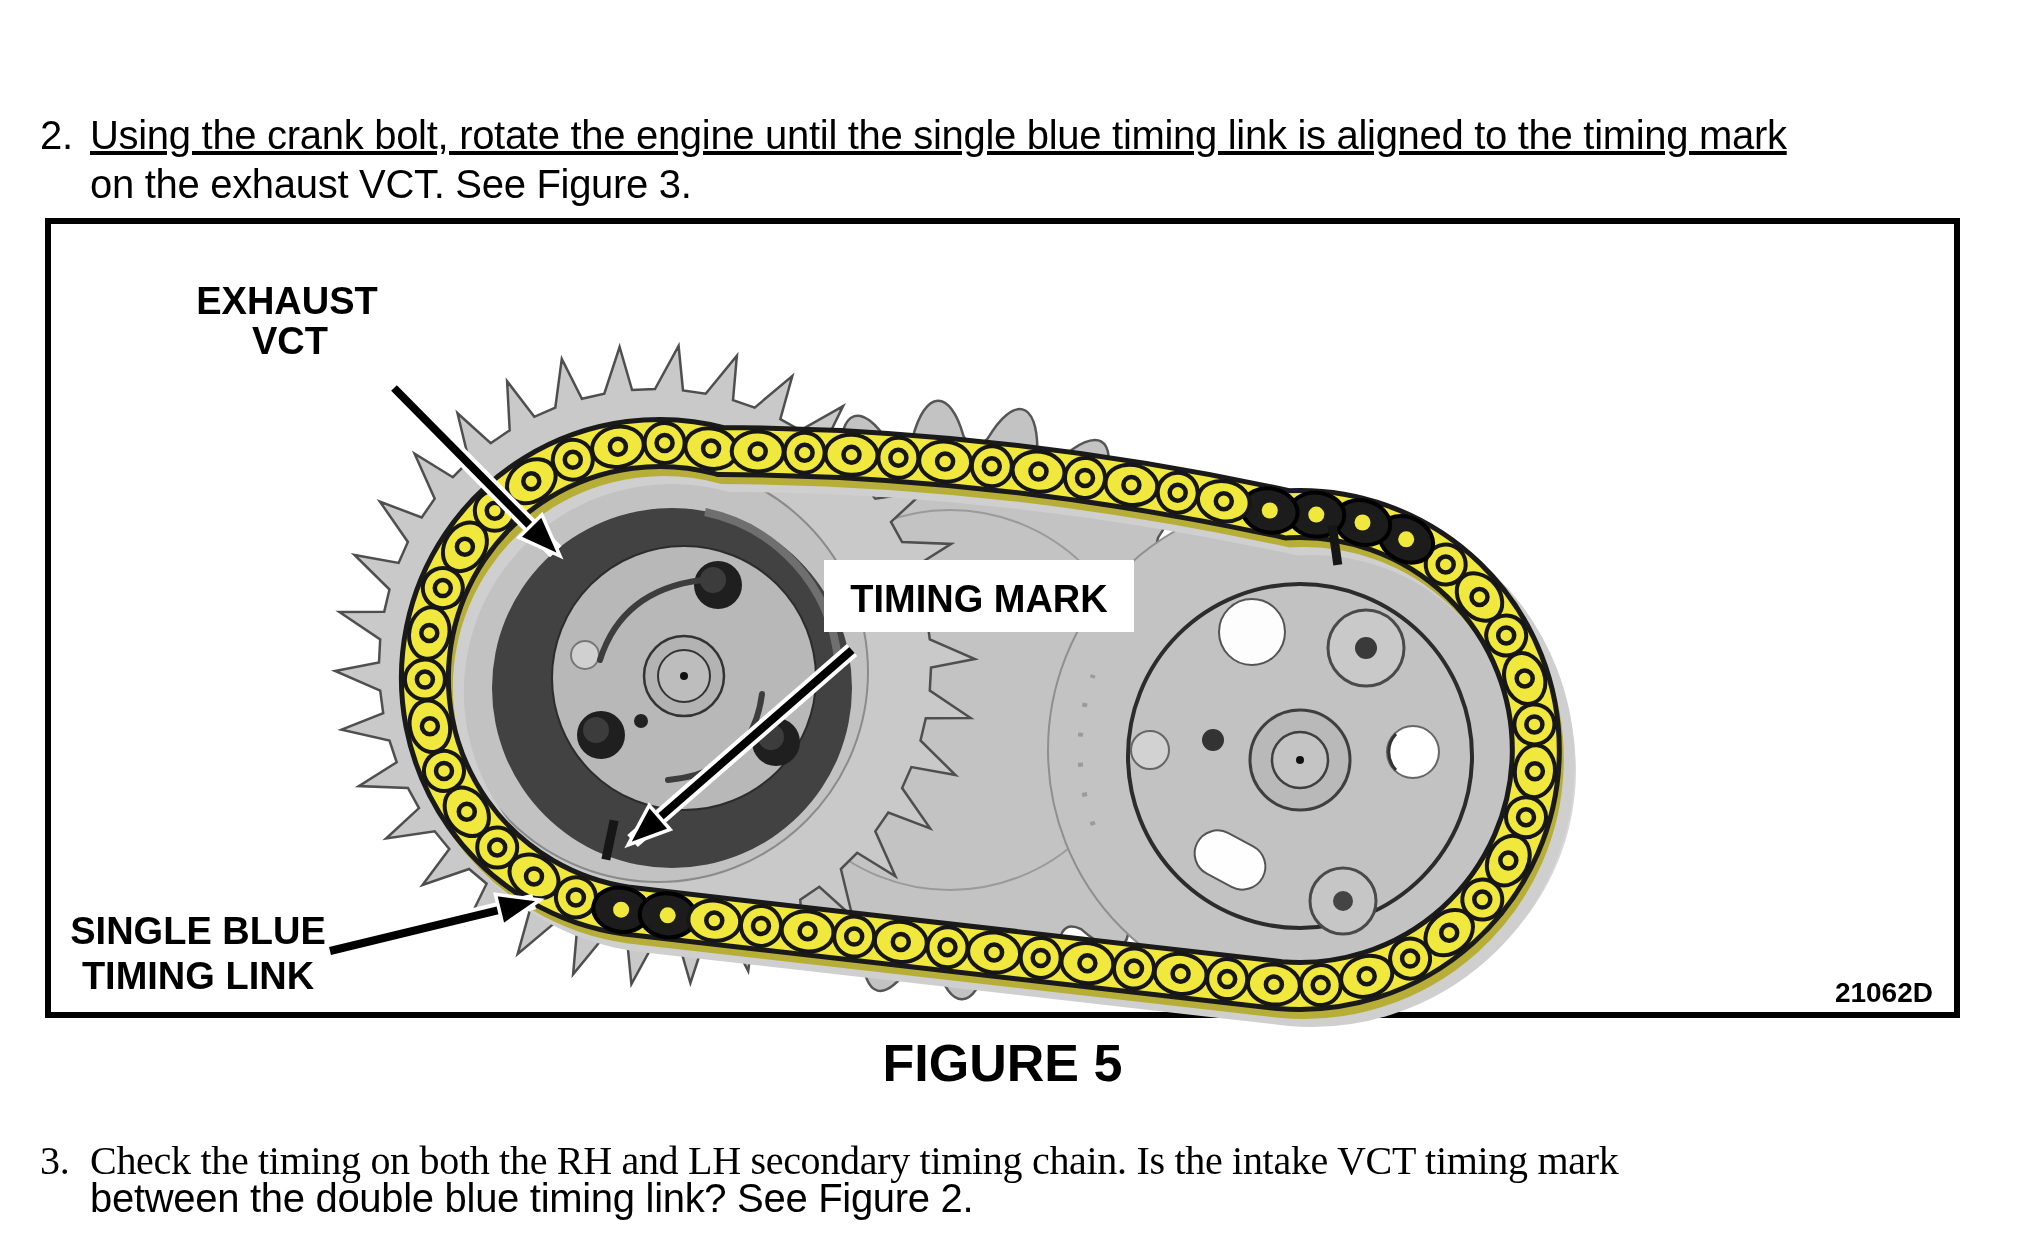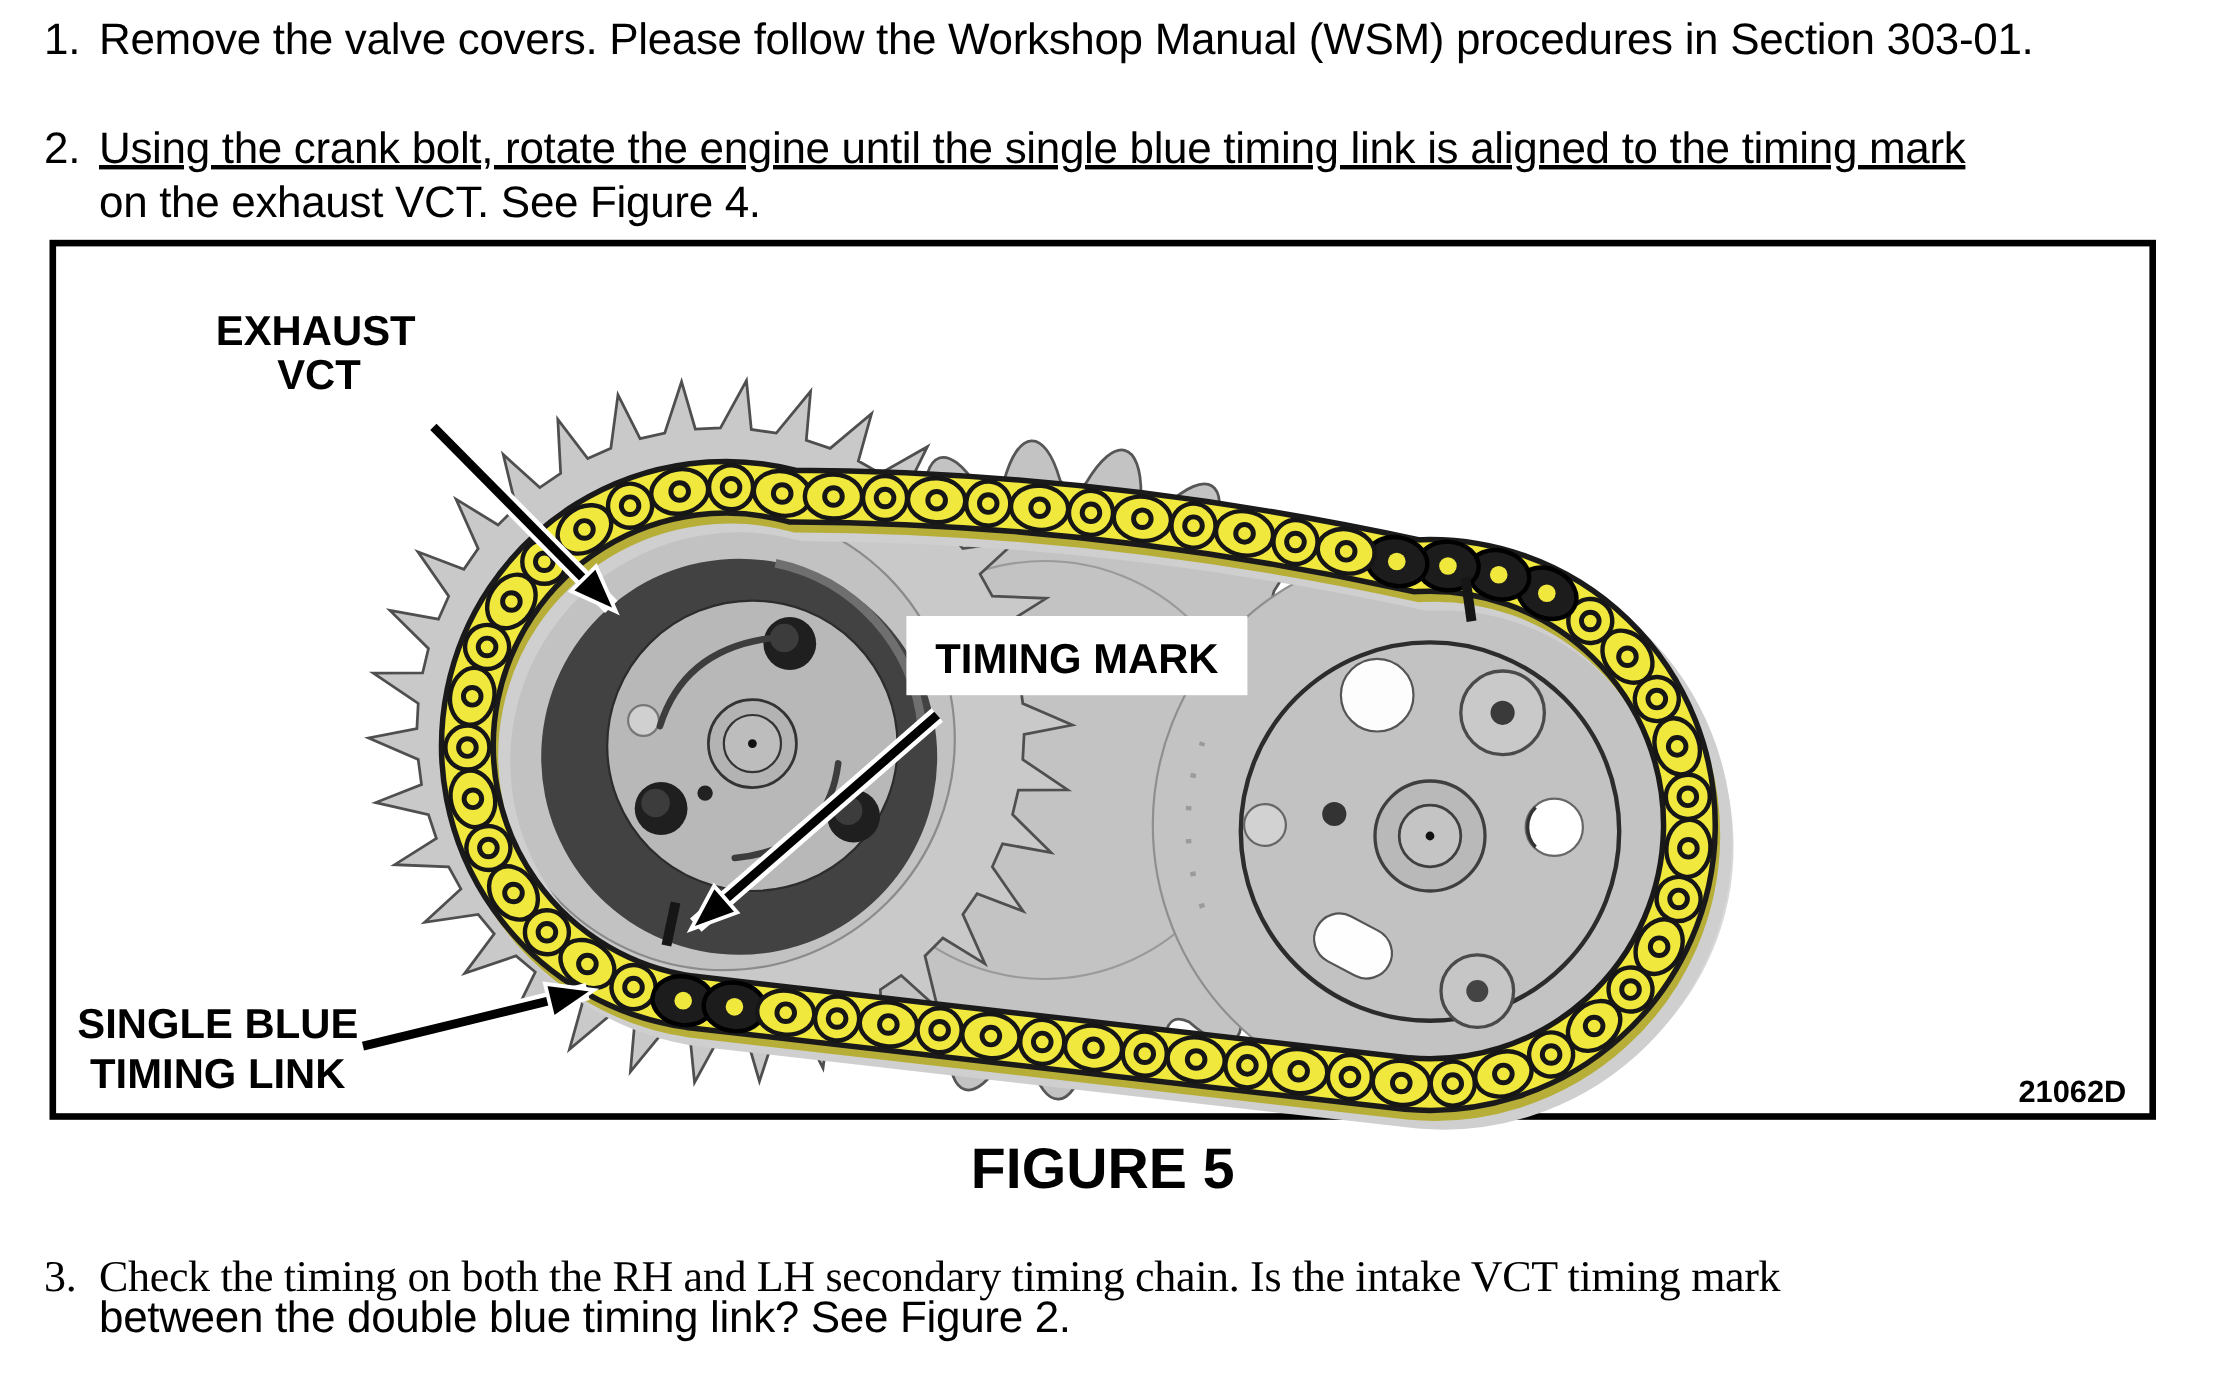--- a/index.html
+++ b/index.html
@@ -23,9 +23,6 @@
 
 <div class="page">
 
-  <div class="bodyline l-step1">
-    <span class="stepnum">1.</span><span>Remove the valve covers. Please follow the Workshop Manual (WSM) procedures in Section 303-01.</span>
-  </div>
   <div class="bodyline l-step2a">
     <span class="stepnum">2.</span><span>Using the crank bolt, rotate the engine until the single blue timing link is aligned to the timing mark</span>
   </div>

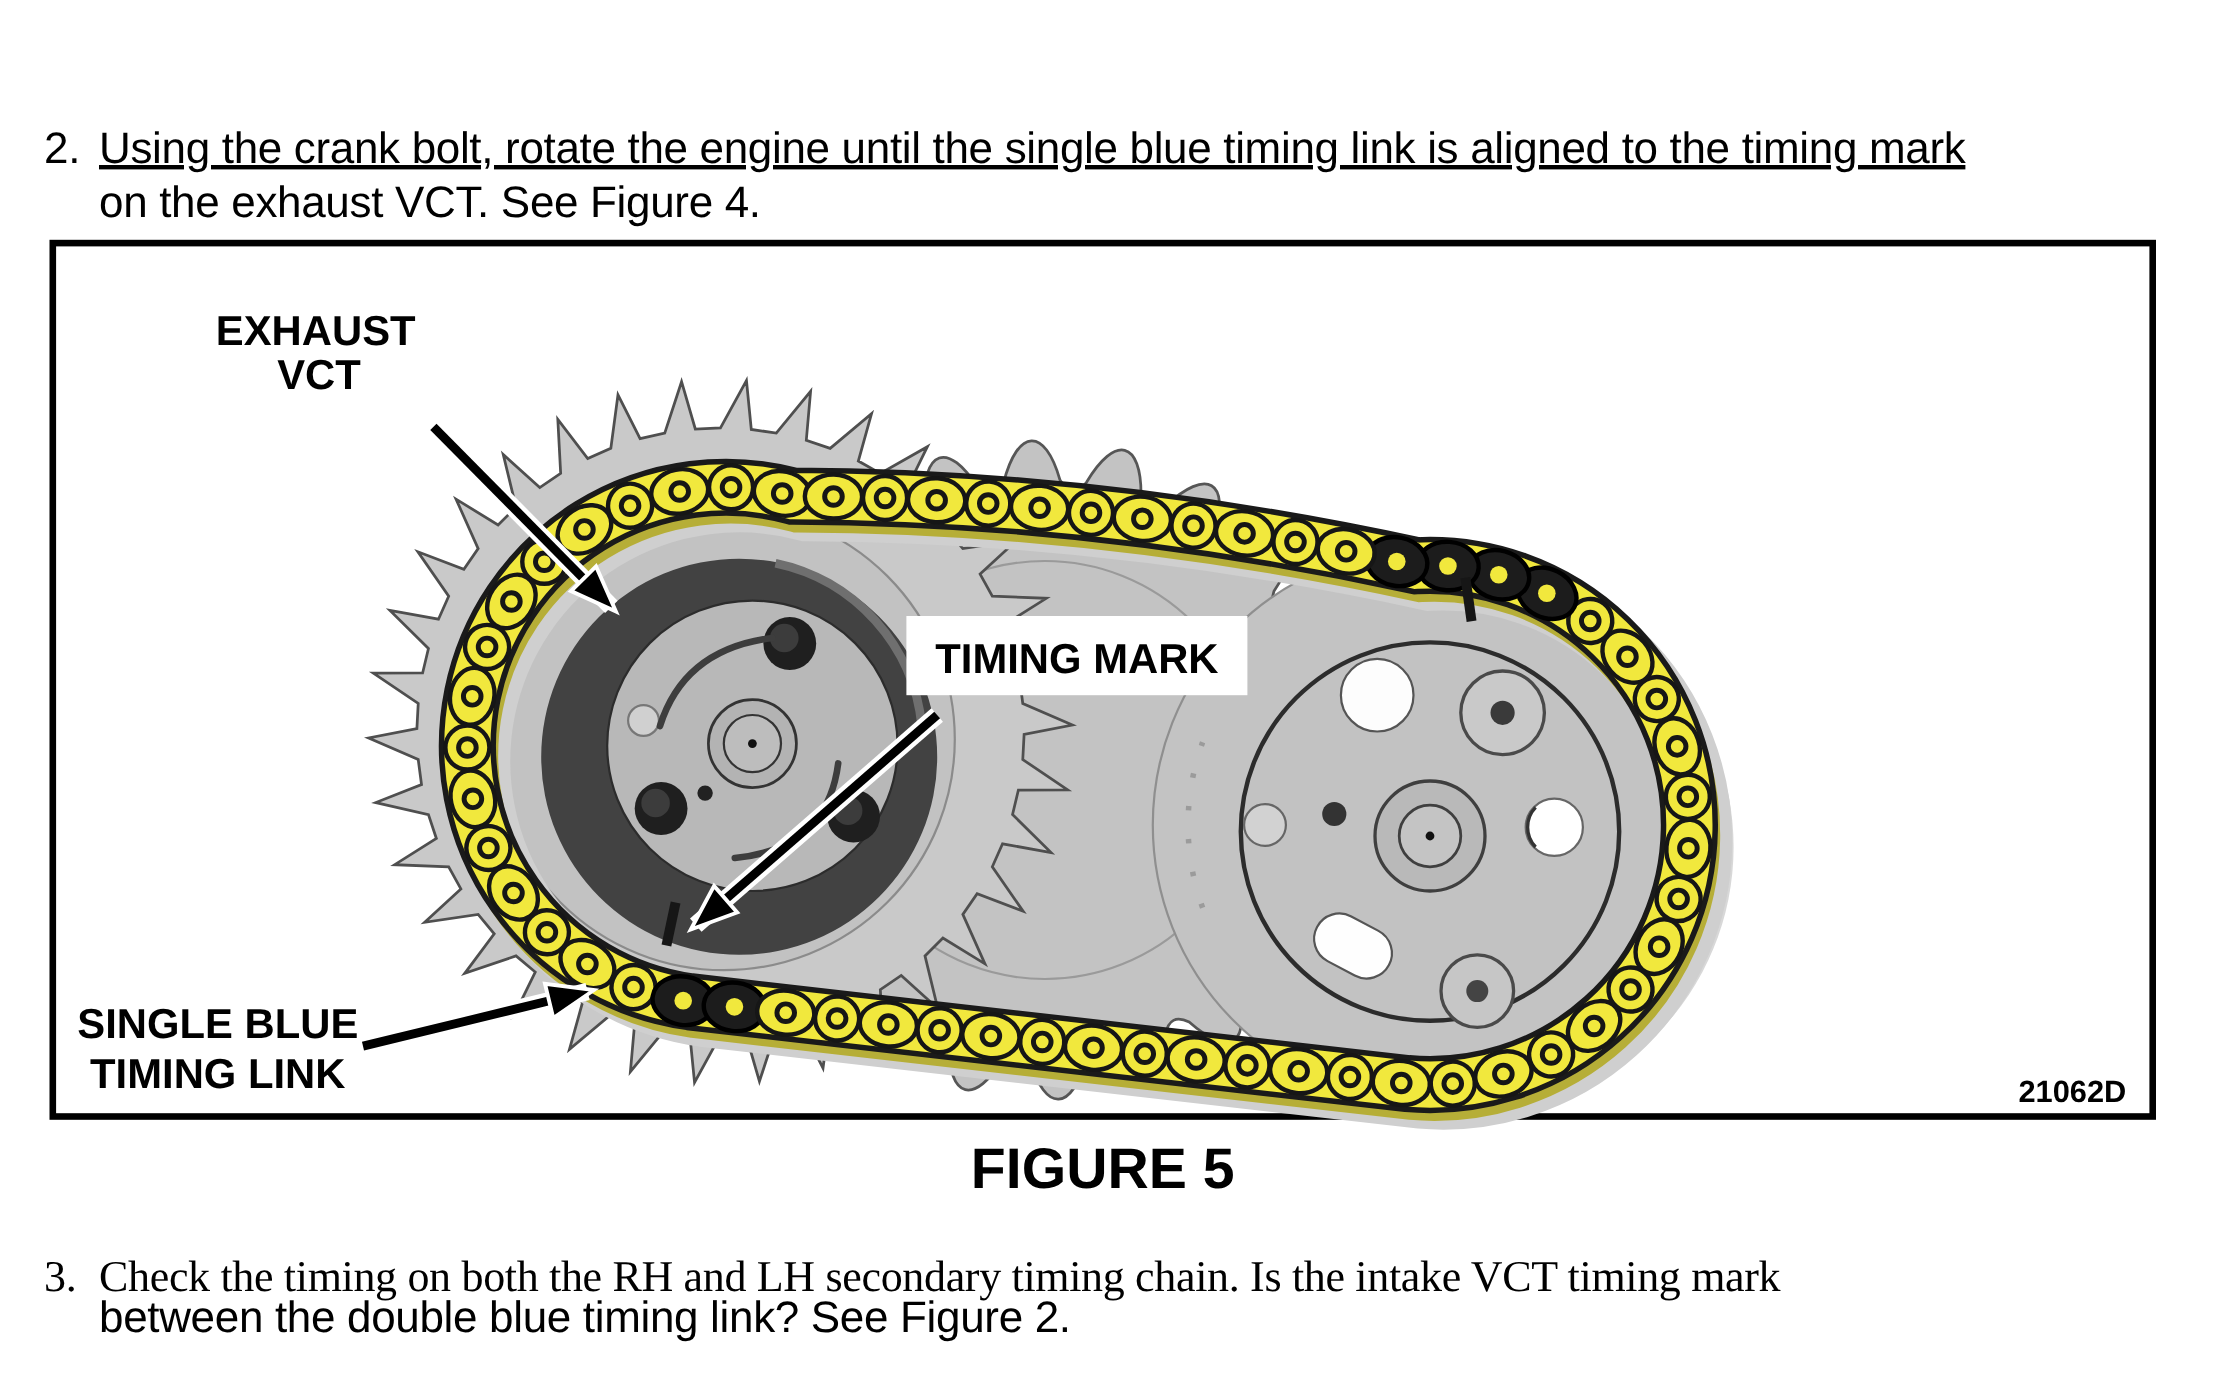--- a/index.html
+++ b/index.html
@@ -26,7 +26,7 @@
   <div class="bodyline l-step2a">
     <span class="stepnum">2.</span><span>Using the crank bolt, rotate the engine until the single blue timing link is aligned to the timing mark</span>
   </div>
-  <div class="bodyline l-step2b">on the exhaust VCT. See Figure 4.</div>
+  <div class="bodyline l-step2b">on the exhaust VCT. See Figure 3.</div>
 
   <svg id="fig" width="2022" height="1248" viewBox="0 0 2022 1248">
     <rect x="48" y="221" width="1909" height="794" fill="#ffffff" stroke="#000" stroke-width="6"></rect>

